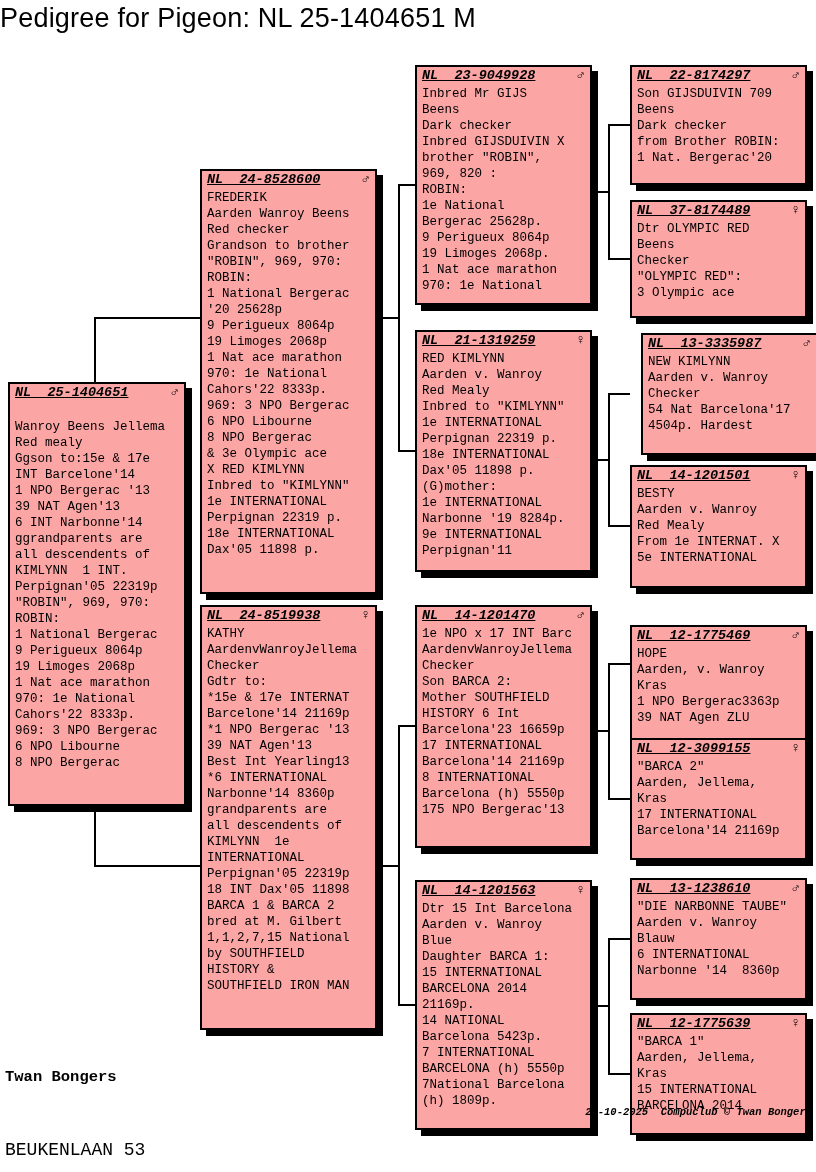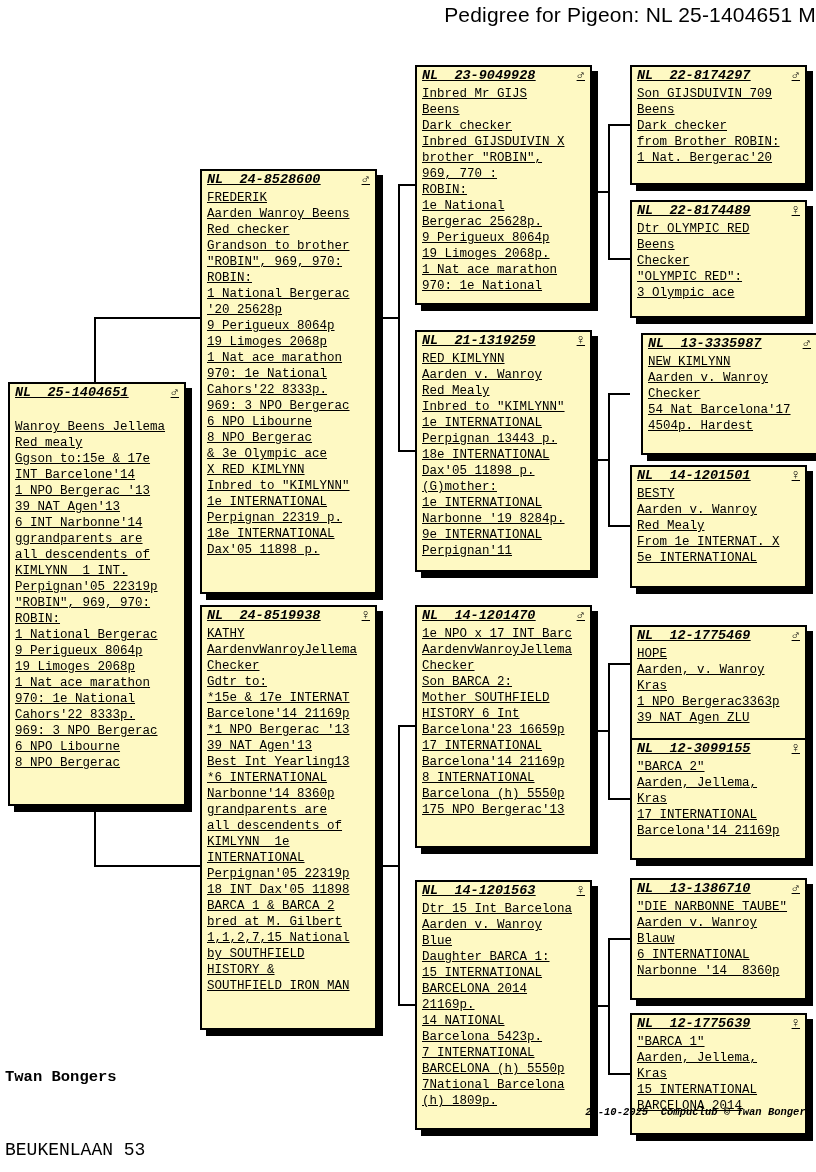--- a/index.html
+++ b/index.html
@@ -5,8 +5,8 @@
   html,body{margin:0;padding:0;background:#fff;}
   body{width:816px;height:1172px;position:relative;color:#000;
        font-family:"Liberation Mono", monospace;}
-  .title{position:absolute;top:3px;left:0;width:100%;text-align:right;
-         font-family:"Liberation Sans", sans-serif;font-size:21px;letter-spacing:.2px;}
+  .title{position:absolute;top:3px;left:0;width:100%;text-align:left;
+         font-family:"Liberation Sans", sans-serif;font-size:27px;letter-spacing:.2px;}
   .pbox{position:absolute;box-sizing:border-box;background:#fef9c3;border:2px solid #000;
         box-shadow:6px 6px 0 #000;overflow:hidden;text-decoration:underline;}
   .pbox-header{display:flex;justify-content:space-between;align-items:flex-start;

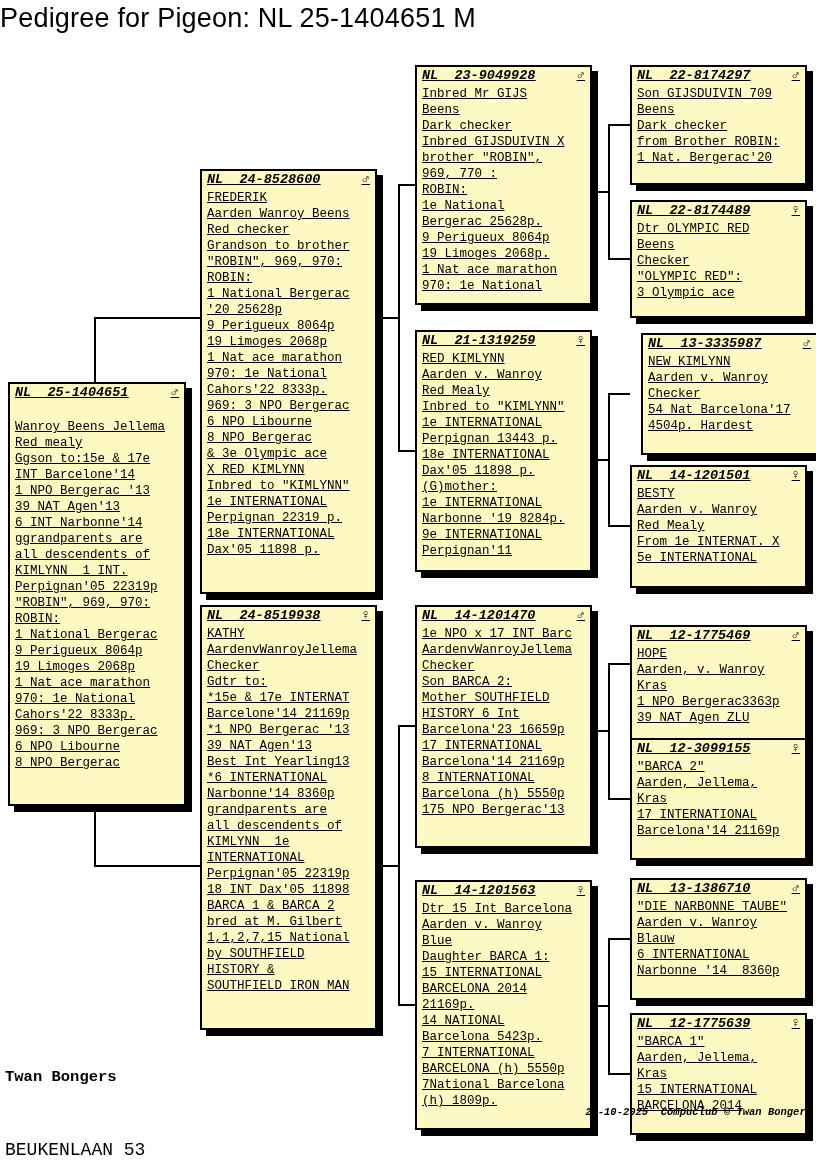--- a/index.html
+++ b/index.html
@@ -7,8 +7,8 @@
        font-family:"Liberation Mono", monospace;}
   .title{position:absolute;top:3px;left:0;width:100%;text-align:left;
          font-family:"Liberation Sans", sans-serif;font-size:27px;letter-spacing:.2px;}
-  .pbox{position:absolute;box-sizing:border-box;background:#fef9c3;border:2px solid #000;
-        box-shadow:6px 6px 0 #000;overflow:hidden;text-decoration:underline;}
+  .pbox{position:absolute;box-sizing:border-box;background:#fca5a5;border:2px solid #000;
+        box-shadow:6px 6px 0 #000;overflow:hidden;}
   .pbox-header{display:flex;justify-content:space-between;align-items:flex-start;
                padding:1px 5px 0 5px;white-space:pre;}
   .ring{font-weight:bold;font-style:italic;text-decoration:underline;font-size:13.5px;}

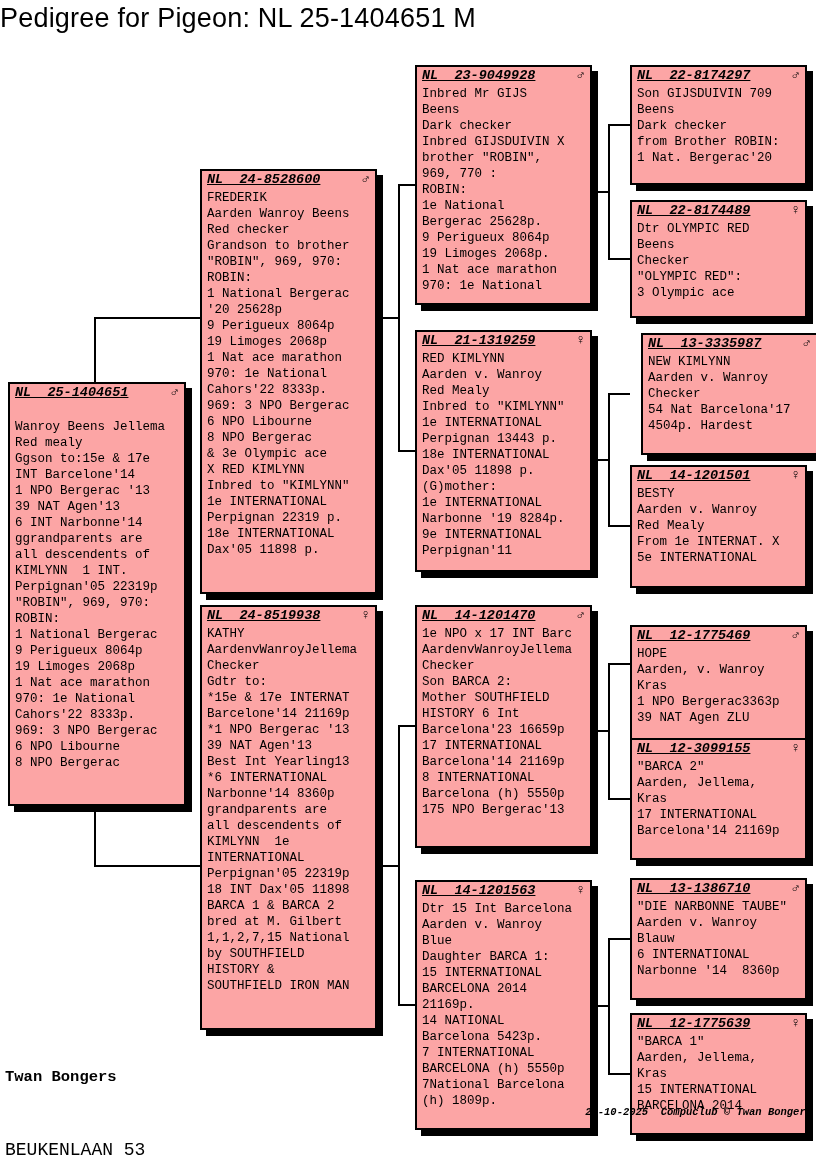--- a/index.html
+++ b/index.html
@@ -125,7 +125,7 @@
 Dark checker
 Inbred GIJSDUIVIN X
 brother "ROBIN",
-969, 770 :
+969, 820 :
 ROBIN:
 1e National
 Bergerac 25628p.

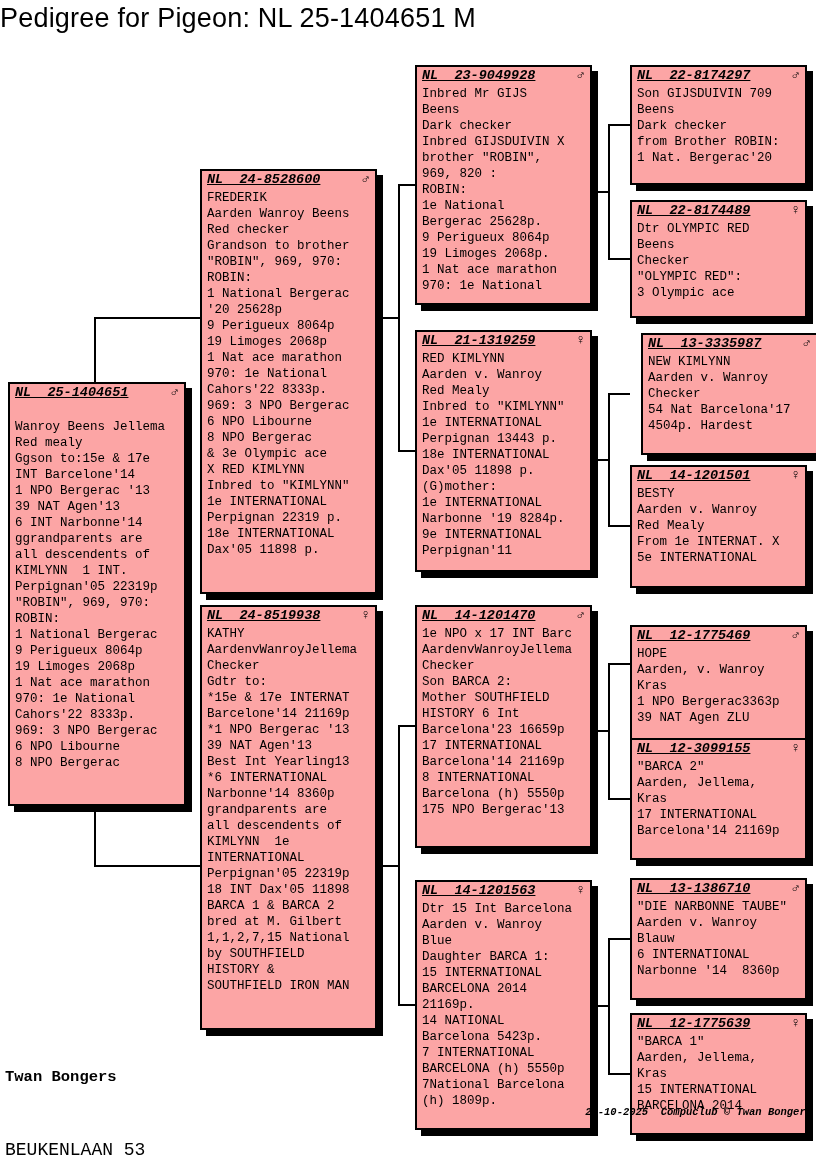--- a/index.html
+++ b/index.html
@@ -204,7 +204,7 @@
 </div>
 <div class="pbox" style="left:630px;top:200px;width:177px;height:118px">
   <div class="pbox-header">
-    <span class="ring">NL  22-8174489</span>
+    <span class="ring">NL  37-8174489</span>
     <span class="sex">♀</span>
   </div>
   <div class="pbox-body">Dtr OLYMPIC RED

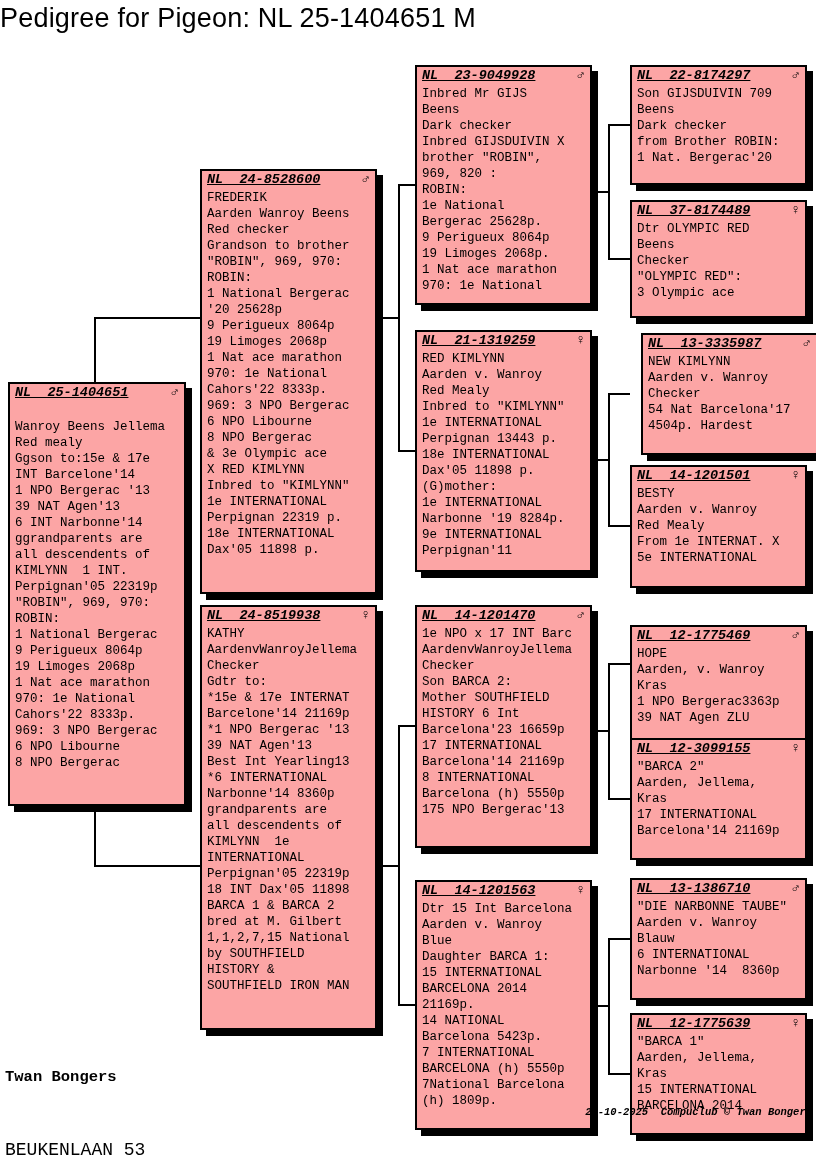--- a/index.html
+++ b/index.html
@@ -144,7 +144,7 @@
 Red Mealy
 Inbred to "KIMLYNN"
 1e INTERNATIONAL
-Perpignan 13443 p.
+Perpignan 22319 p.
 18e INTERNATIONAL
 Dax'05 11898 p.
 (G)mother:

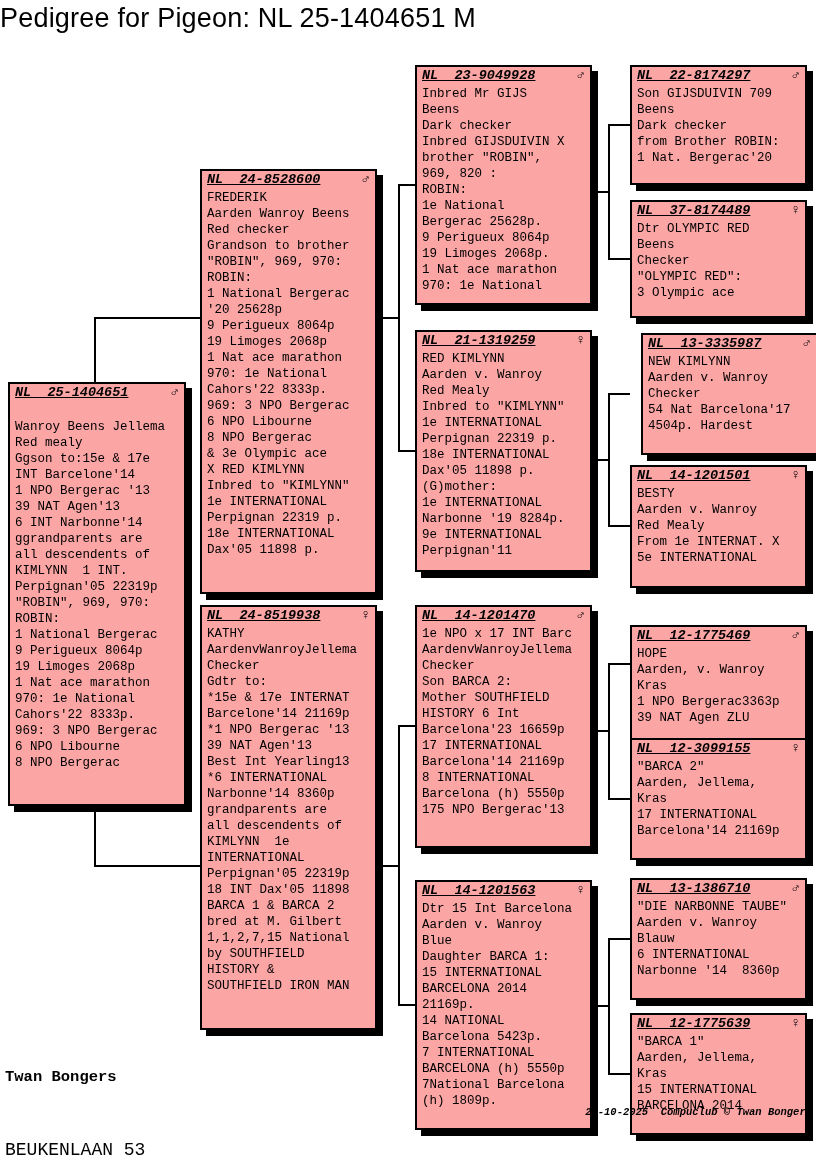--- a/index.html
+++ b/index.html
@@ -259,7 +259,7 @@
 </div>
 <div class="pbox" style="left:630px;top:878px;width:177px;height:122px">
   <div class="pbox-header">
-    <span class="ring">NL  13-1386710</span>
+    <span class="ring">NL  13-1238610</span>
     <span class="sex">♂</span>
   </div>
   <div class="pbox-body">"DIE NARBONNE TAUBE"

